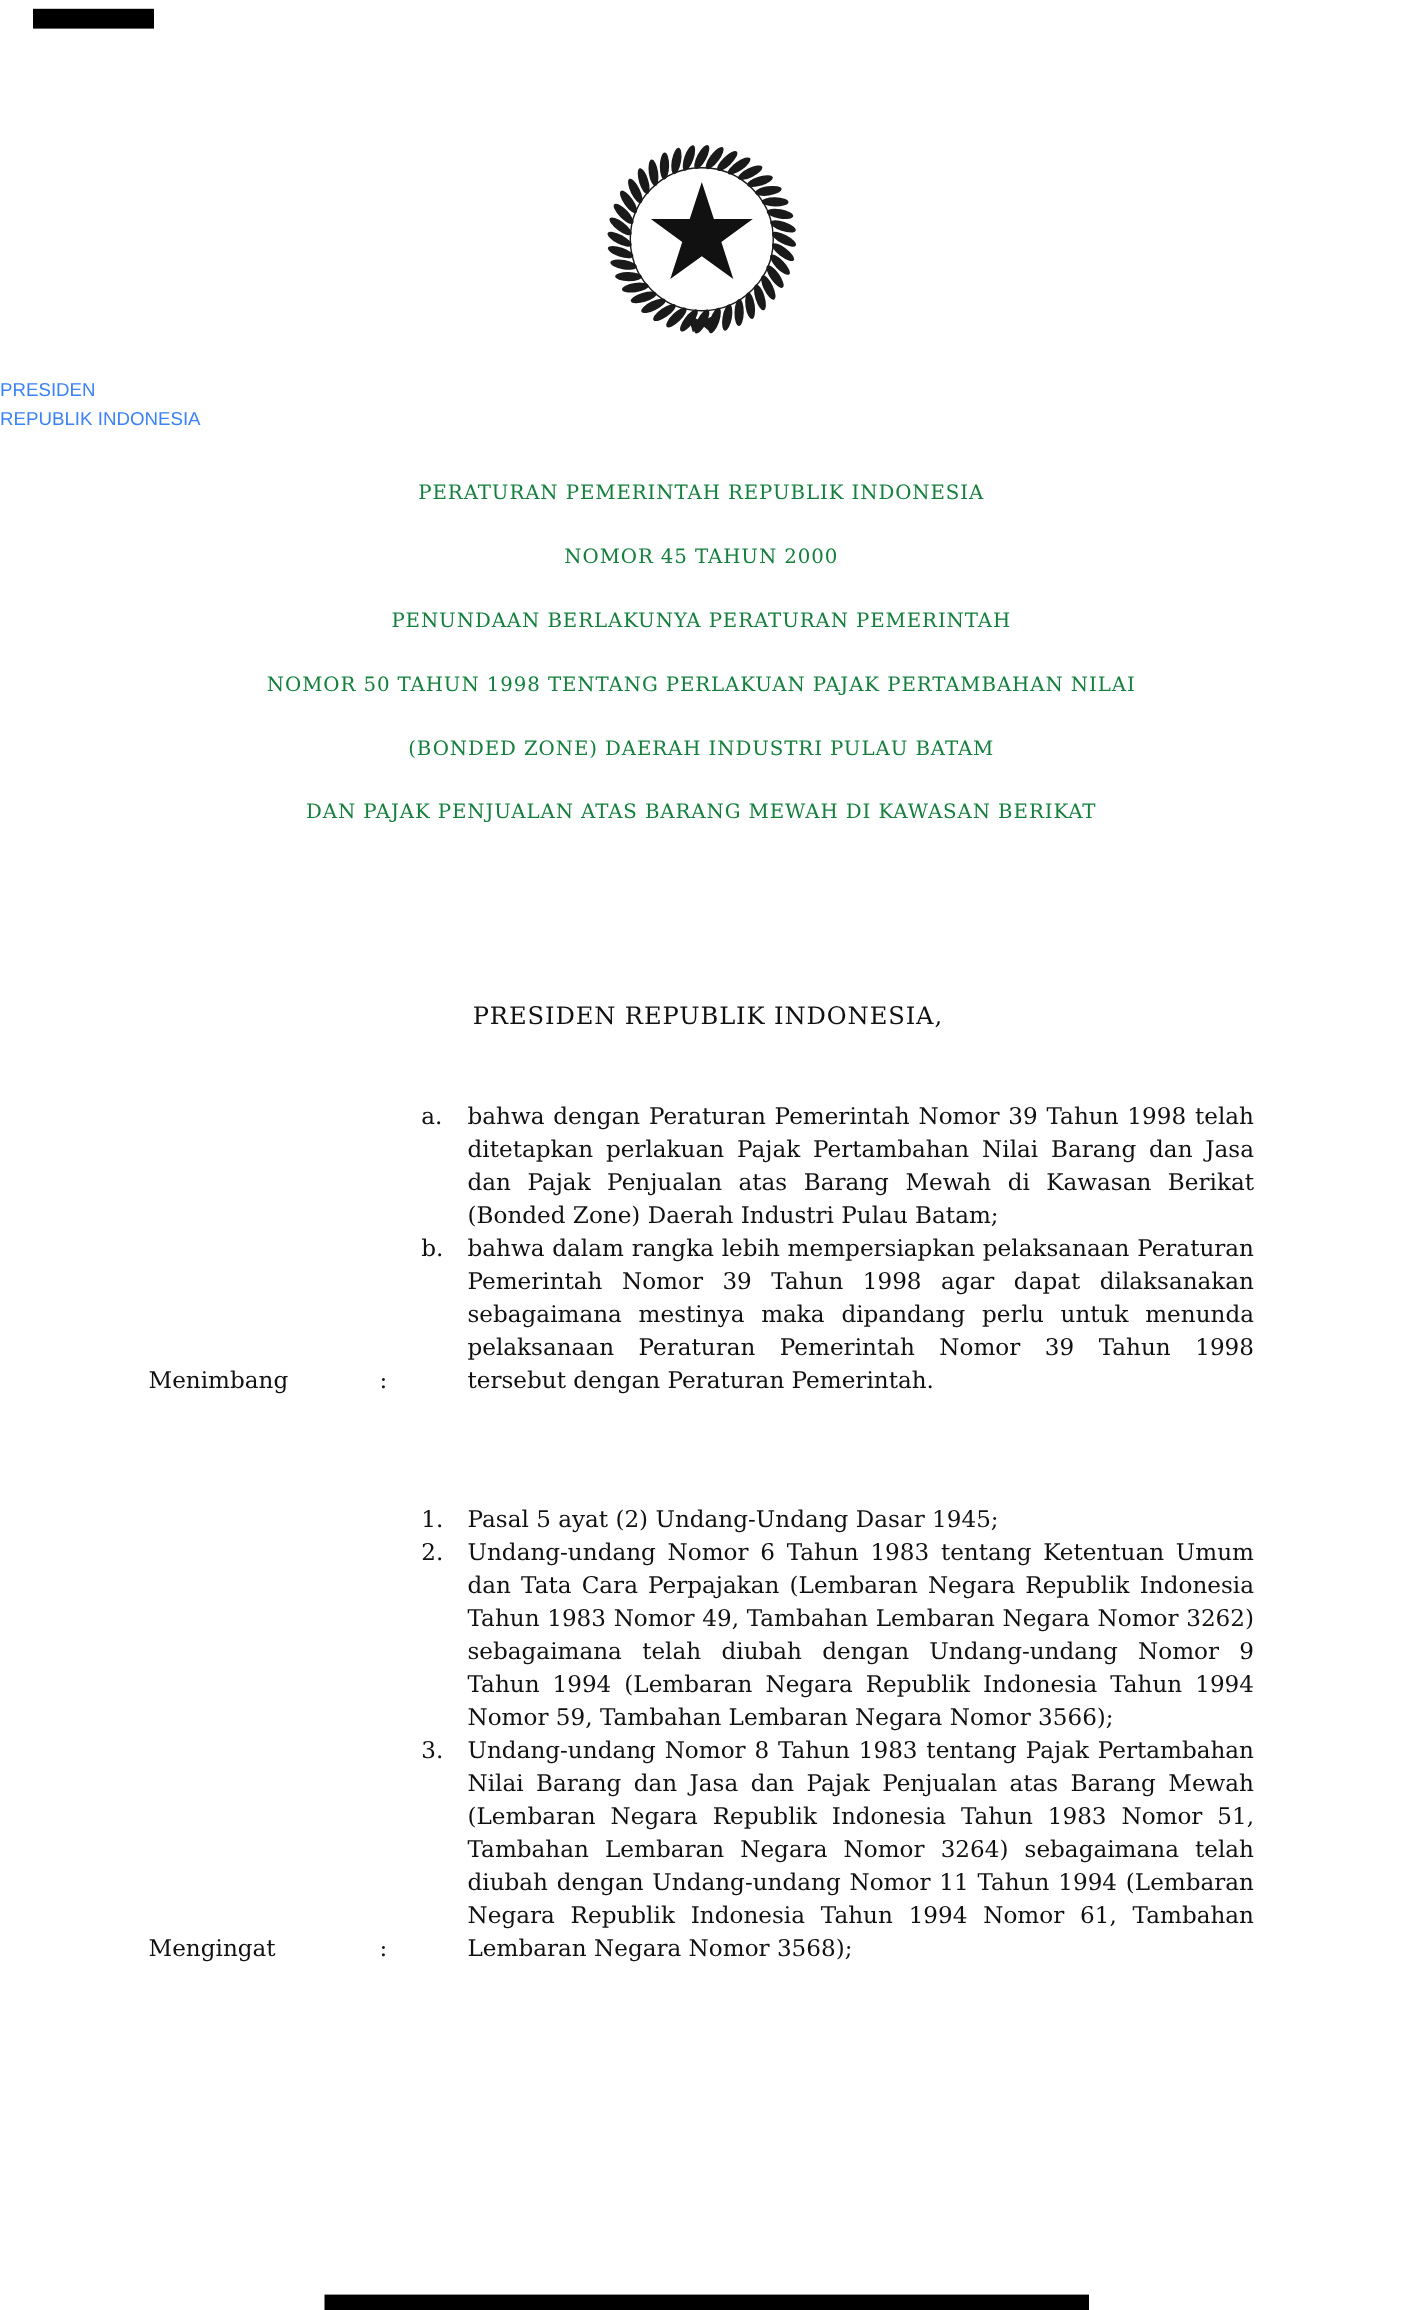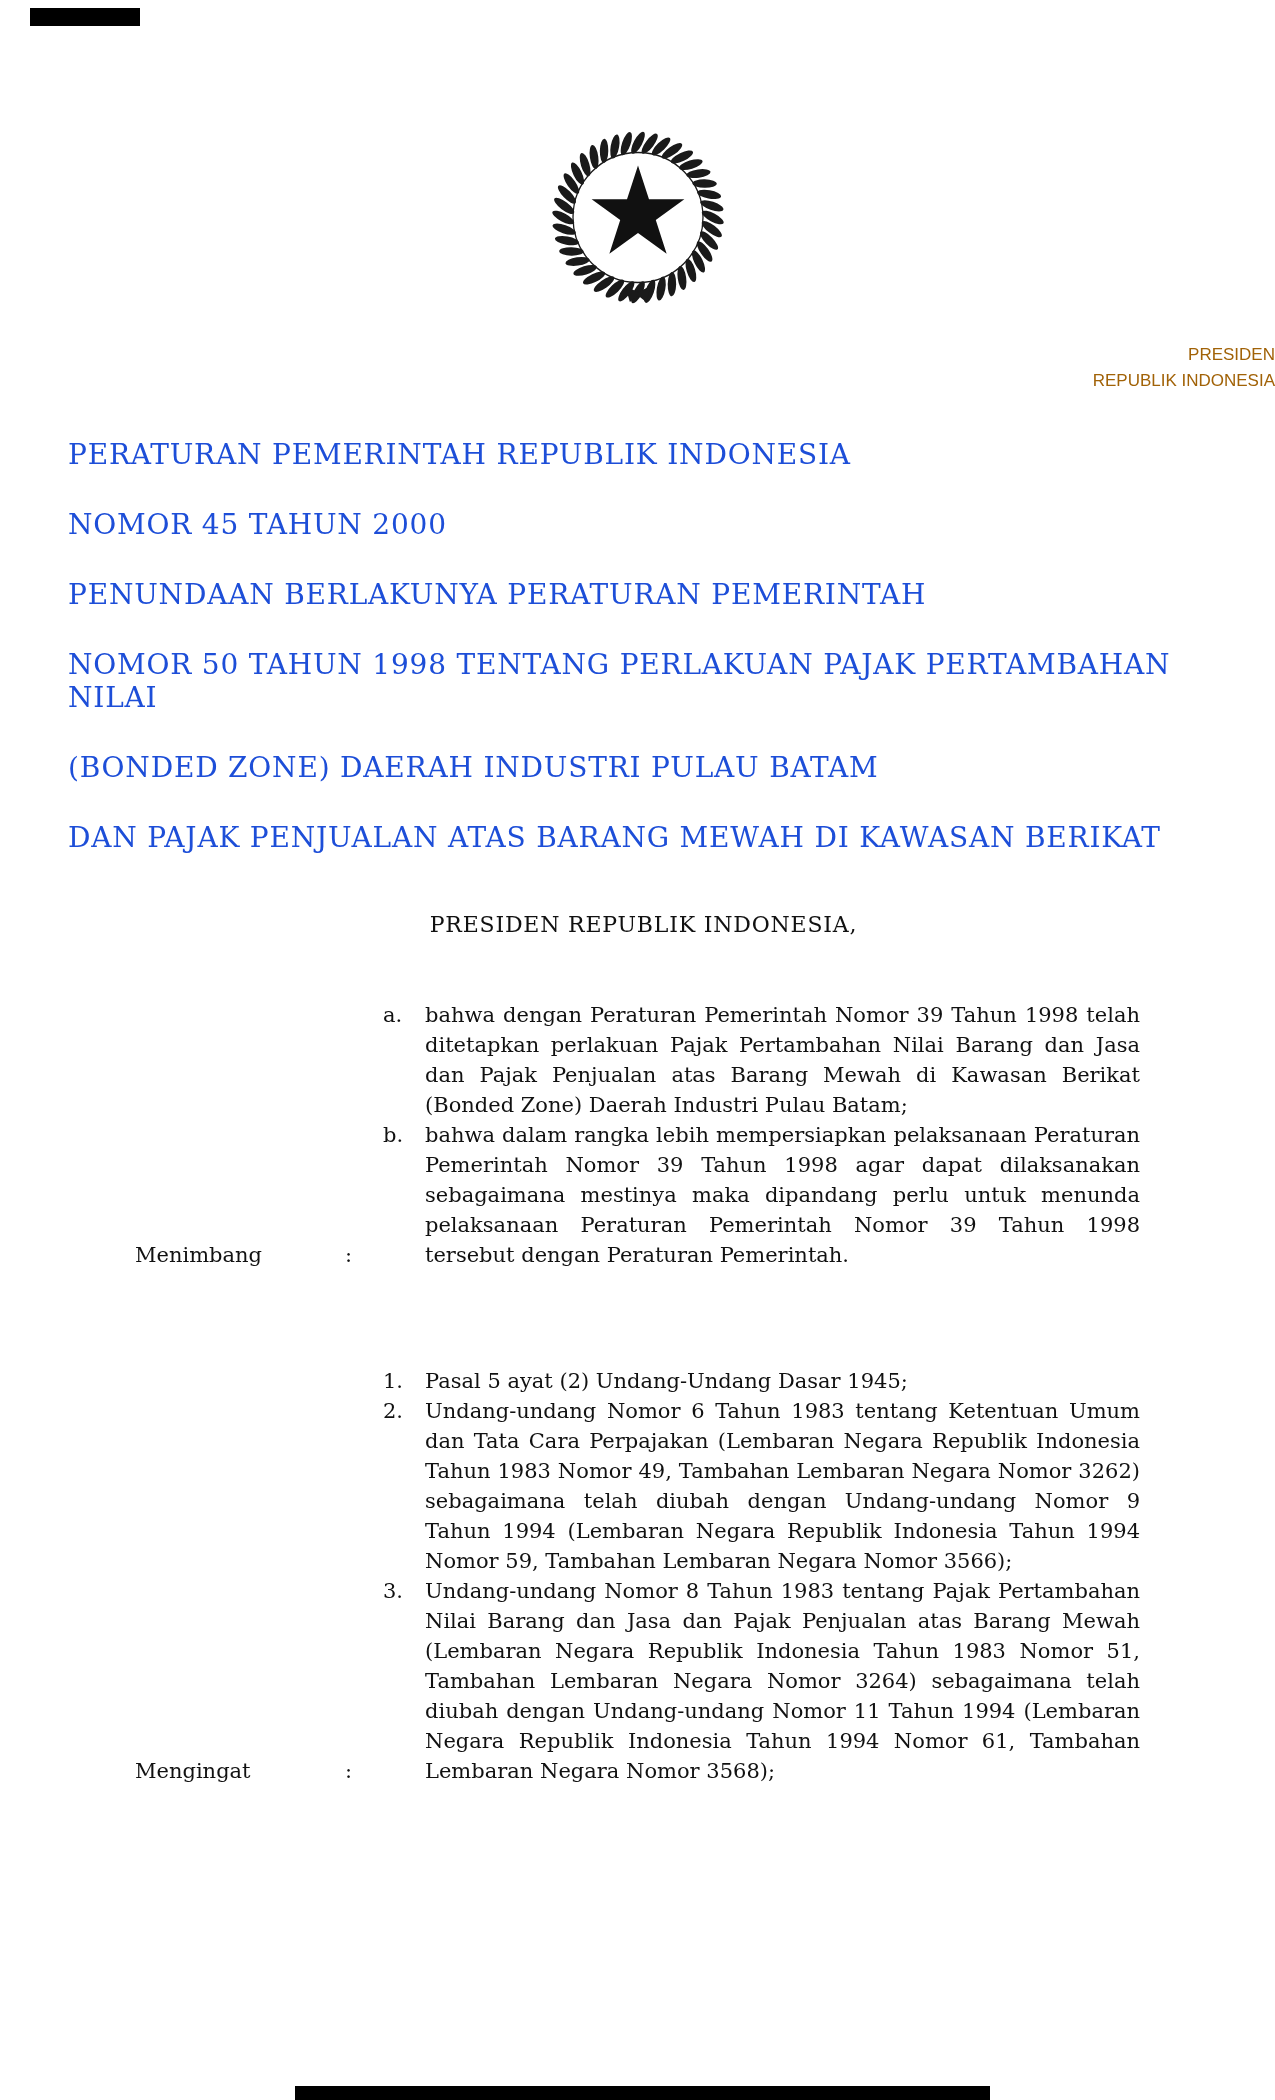--- a/index.html
+++ b/index.html
@@ -23,9 +23,9 @@
   }
   .org{
     position:absolute;top:342px;left:0;right:0;
-    text-align:right;
+    text-align:left;
     font-family:"Liberation Sans","DejaVu Sans",sans-serif;
-    font-size:17px;line-height:26px;color:#a16207;
+    font-size:17px;line-height:26px;color:#3b82f6;
   }
 
   .title-block{

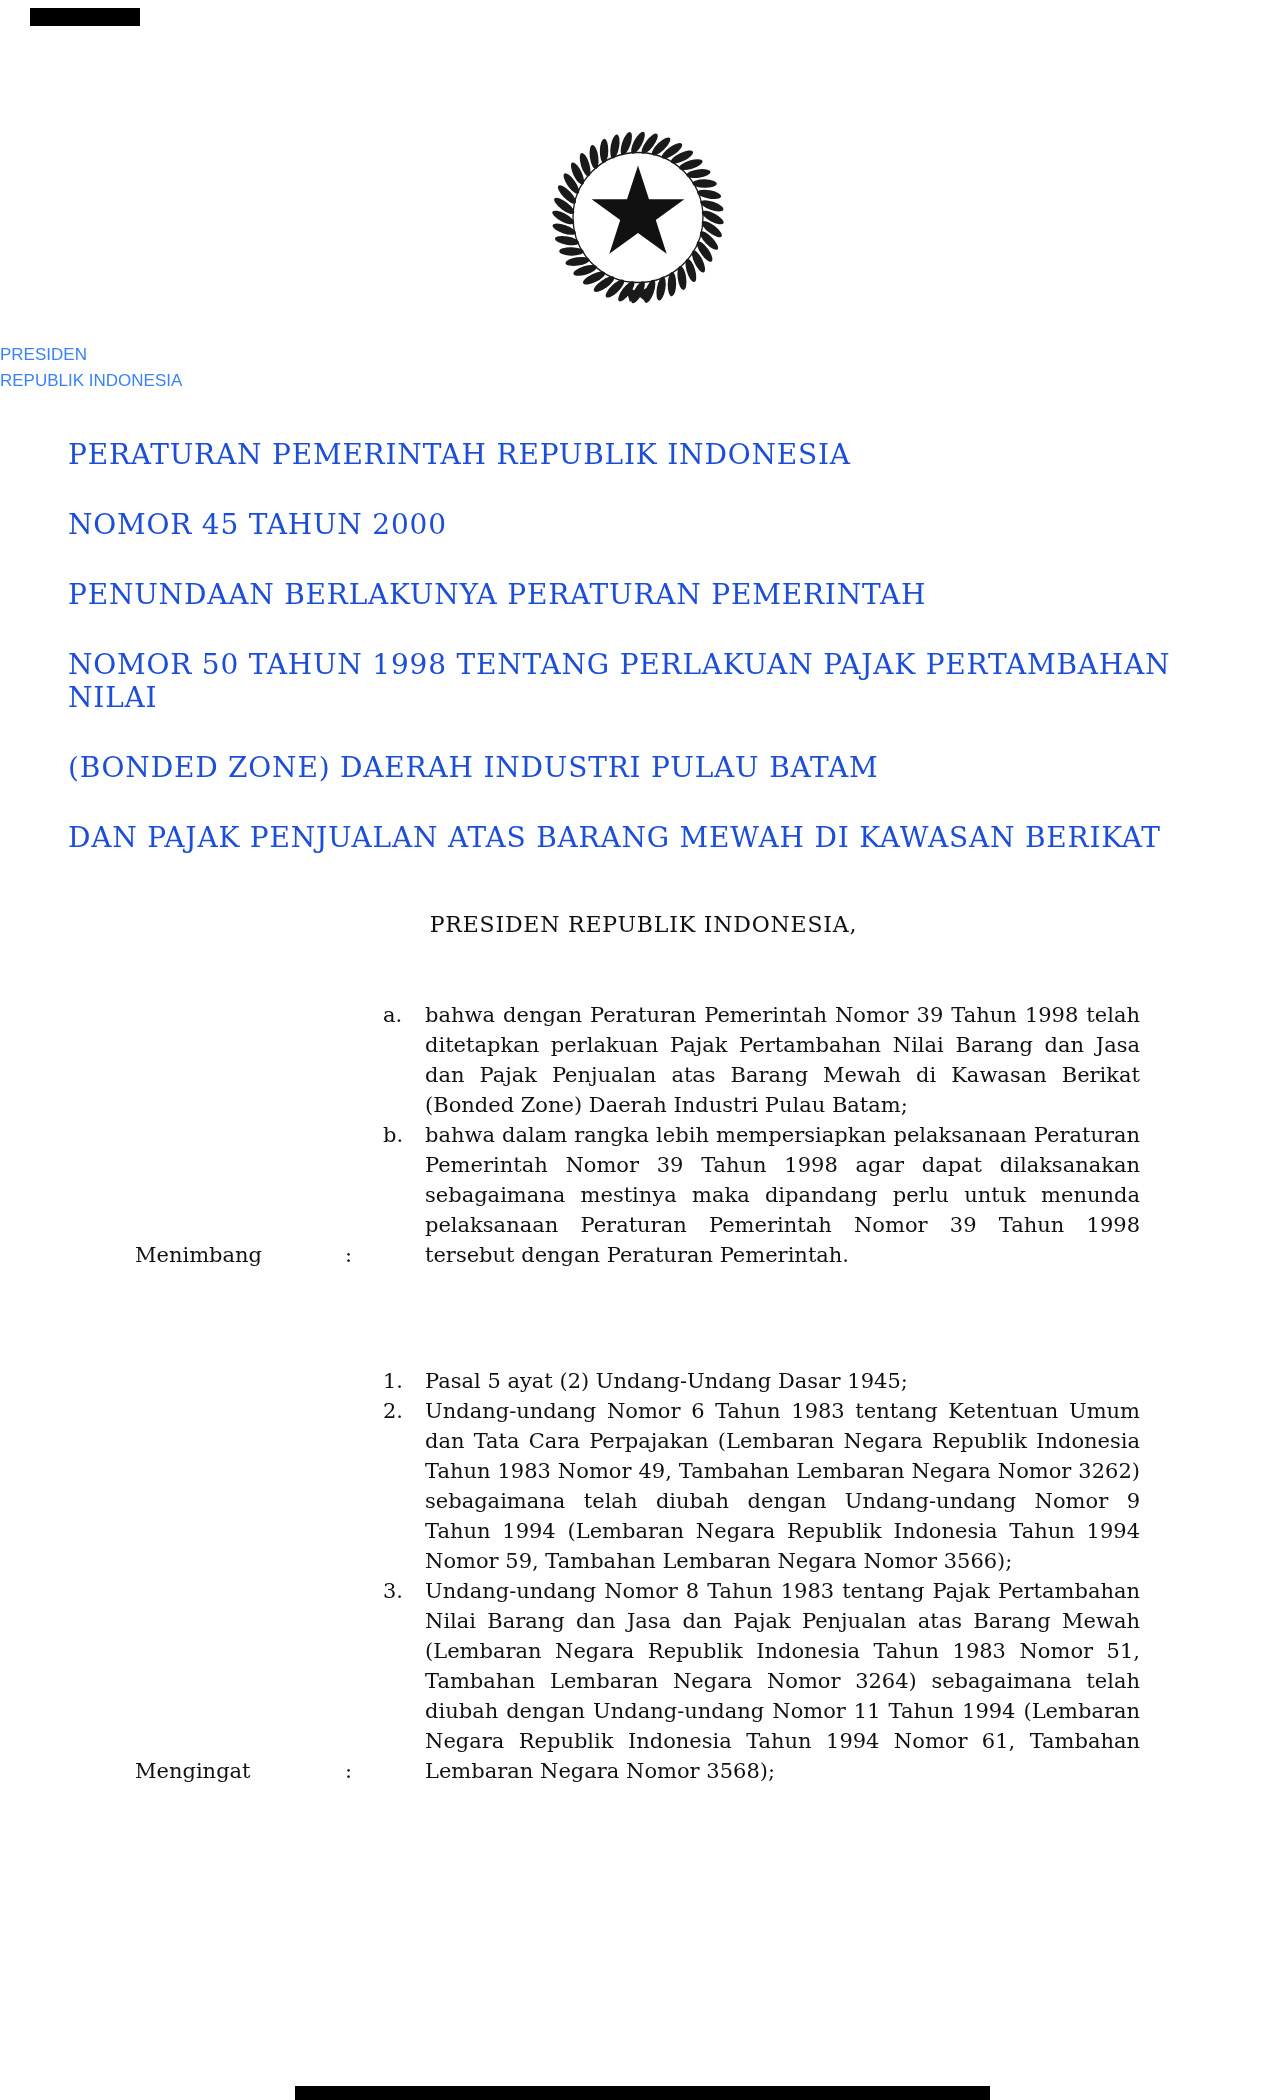--- a/index.html
+++ b/index.html
@@ -30,7 +30,8 @@
 
   .title-block{
     position:absolute;top:438px;left:68px;right:68px;
-    font-size:28px;letter-spacing:0.8px;color:#1d4ed8;
+    text-align:center;
+    font-size:18px;letter-spacing:0.8px;color:#15803d;
   }
   .title-line{margin:0 0 37px 0;}
 

